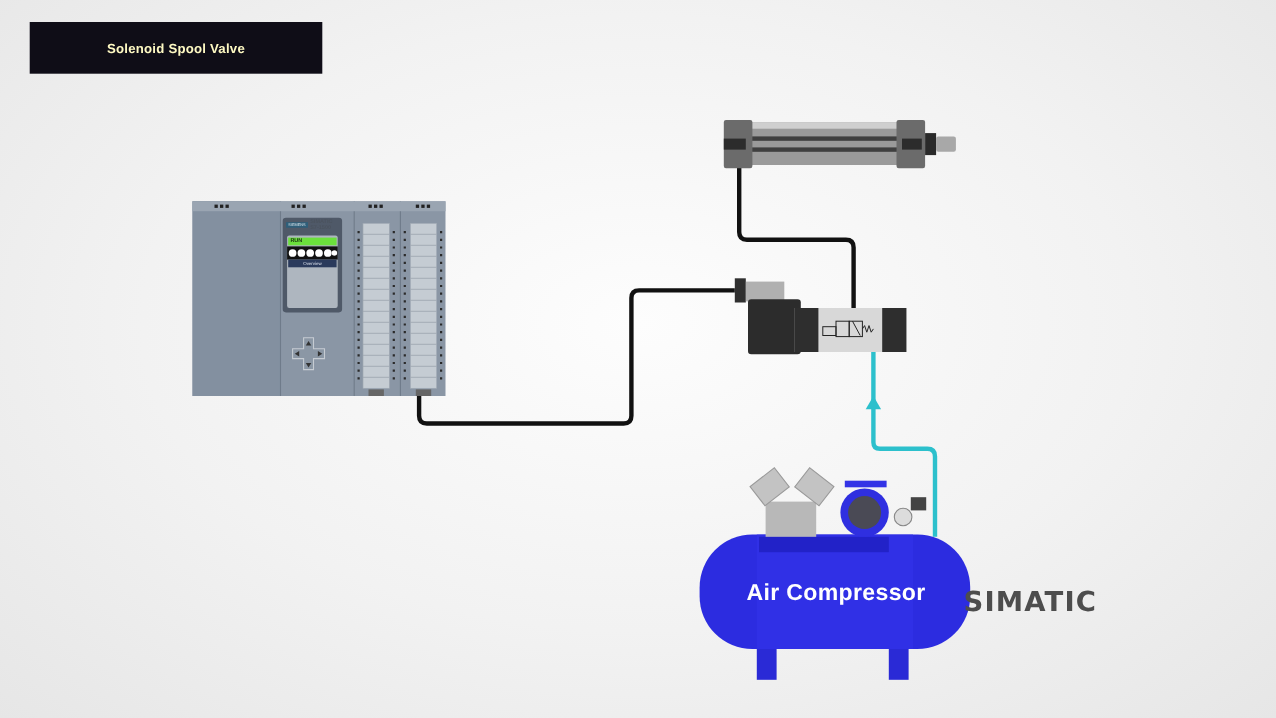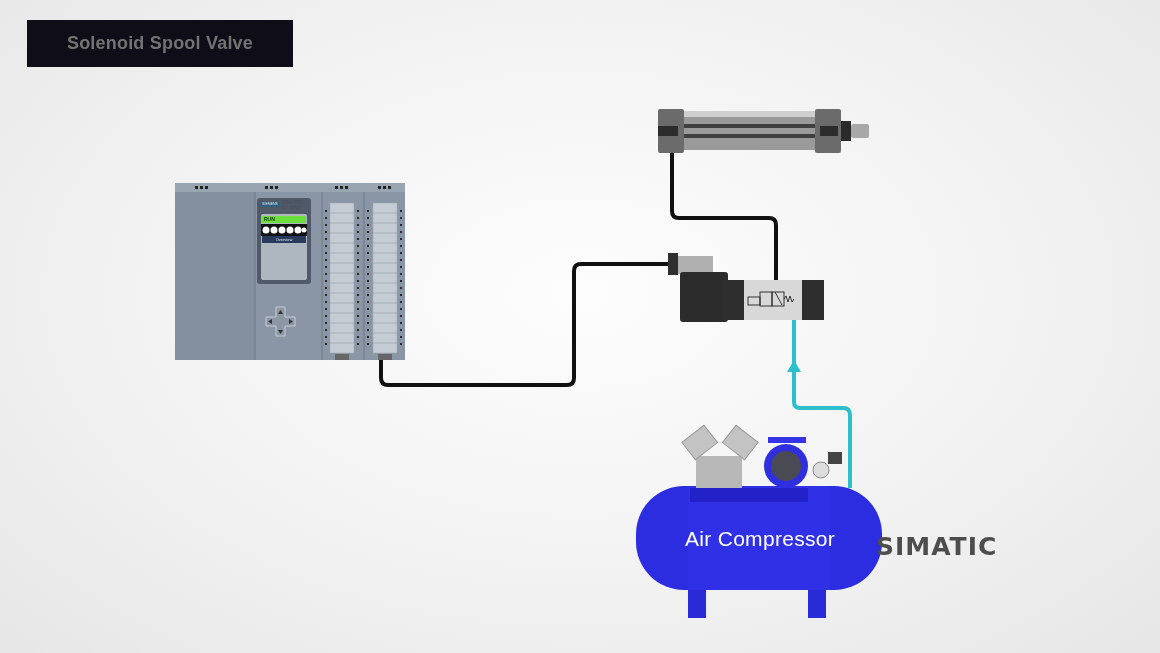--- a/index.html
+++ b/index.html
@@ -10,8 +10,8 @@
   }
   .title-box {
     position: absolute; left: 27px; top: 20px; width: 266px; height: 47px;
-    background: #0f0d17; color: #737373; display: flex; align-items: center; justify-content: center;
-    font-weight: bold; font-size: 18px; letter-spacing: 0.2px;
+    background: #0f0d17; color: #fef9c3; display: flex; align-items: center; justify-content: center;
+    font-weight: bold; font-size: 12px; letter-spacing: 0.2px;
   }
   svg.scene { position: absolute; left: 0; top: 0; }
   .compressor-label {

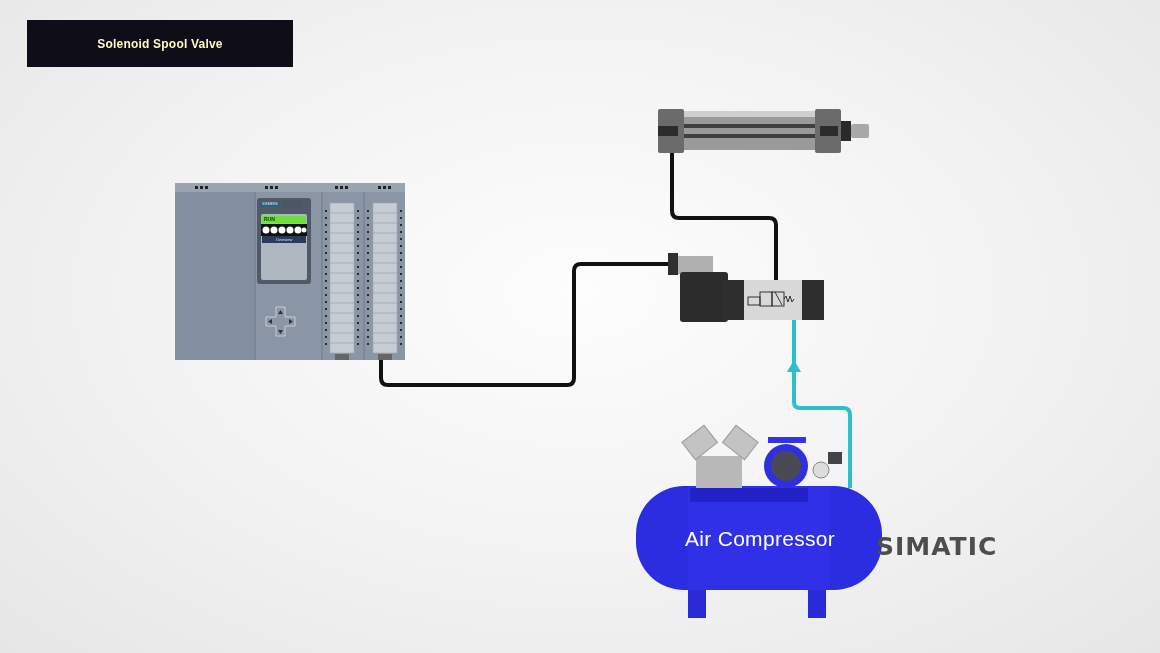--- a/index.html
+++ b/index.html
@@ -16,7 +16,7 @@
   svg.scene { position: absolute; left: 0; top: 0; }
   .compressor-label {
     position: absolute; left: 660px; top: 527px; width: 200px; text-align: center;
-    color: #fff; font-weight: normal; font-size: 21px; letter-spacing: 0.3px;
+    color: #fff; font-weight: bold; font-size: 21px; letter-spacing: 0.3px;
   }
   .brand {
     position: absolute; left: 876px; top: 532px;

